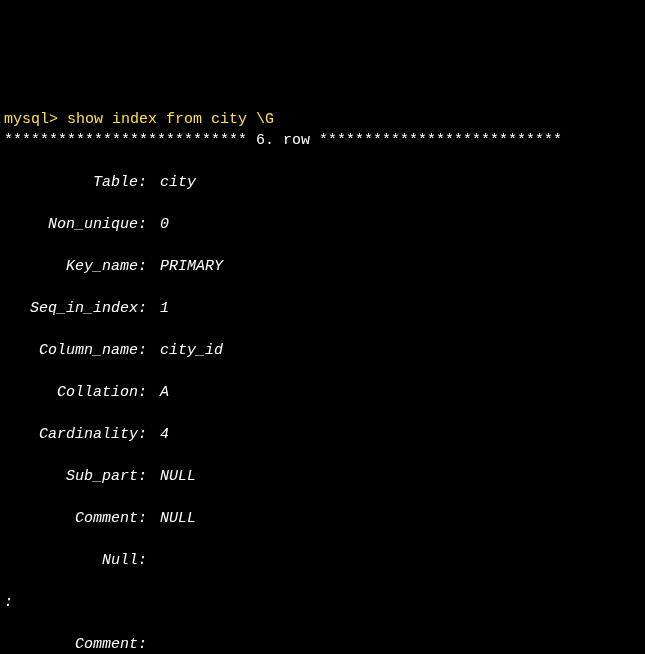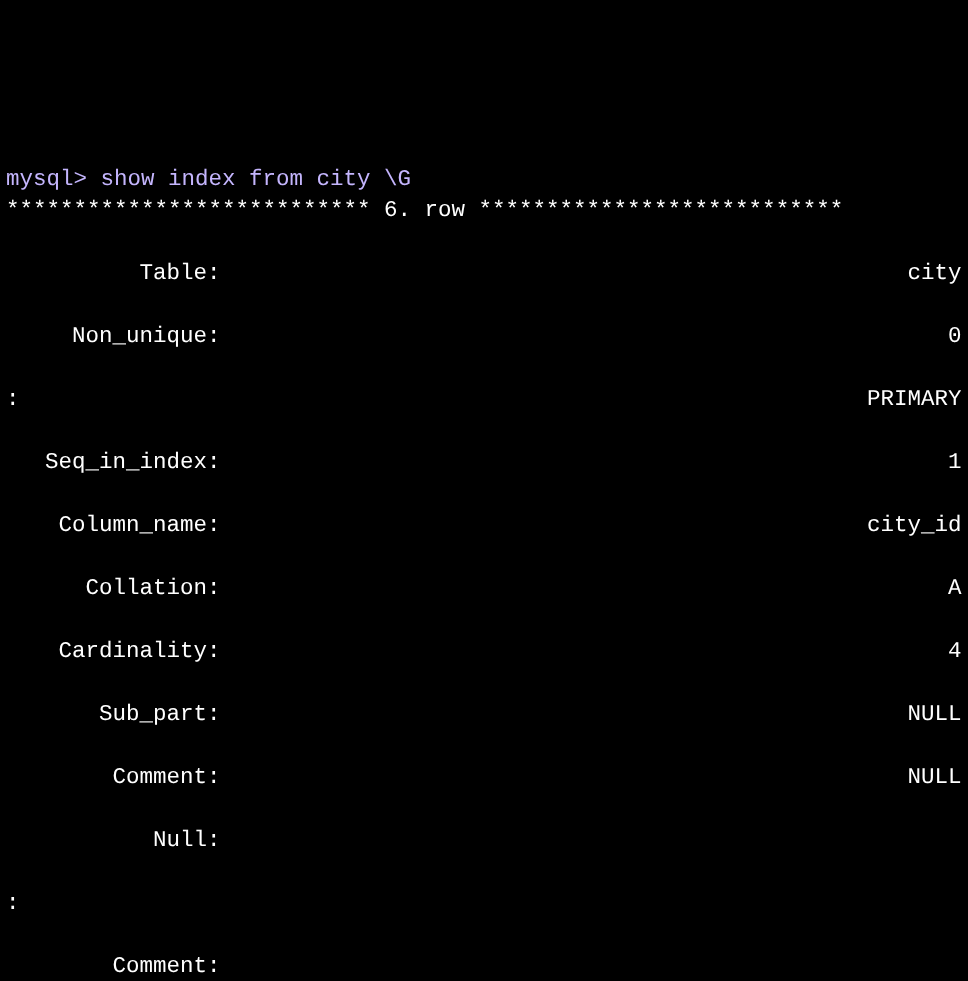--- a/index.html
+++ b/index.html
@@ -20,7 +20,7 @@
       white-space: pre;
     }
     .prompt {
-      color: #c4b5fd;
+      color: #fde047;
     }
     .row-line {
       display: block;

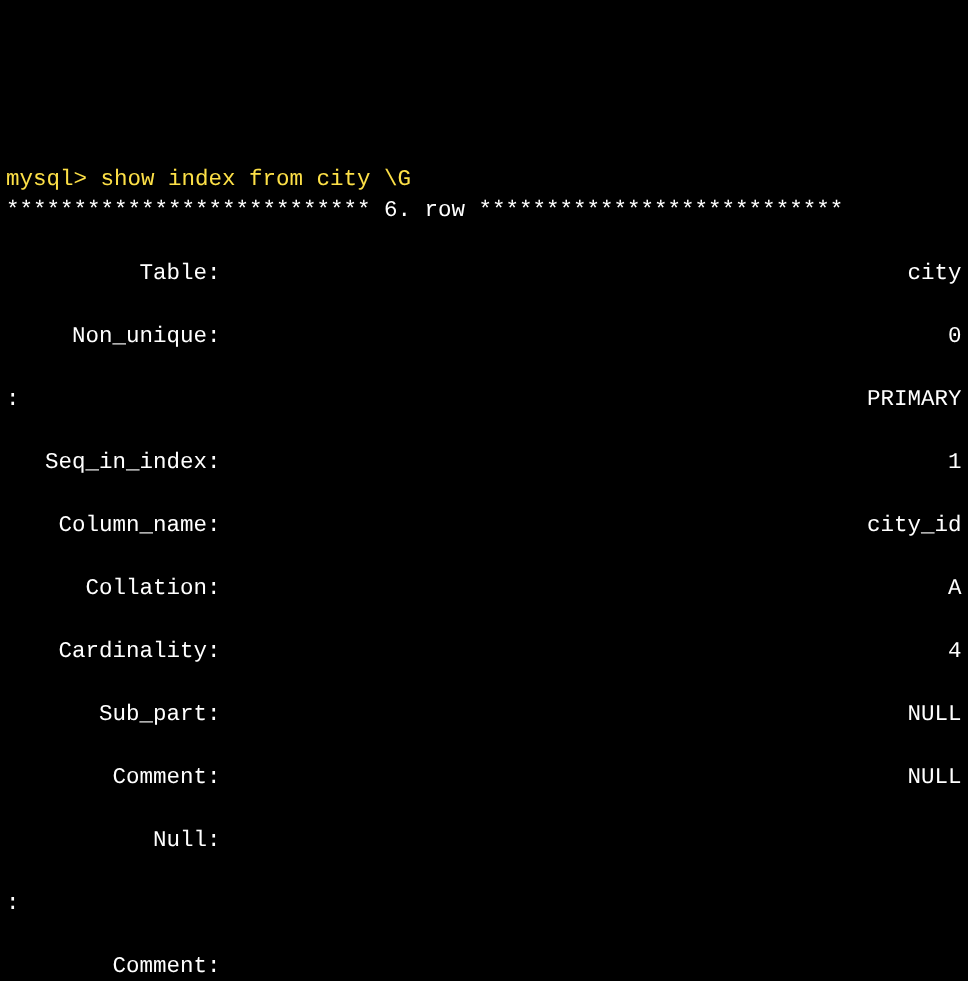--- a/index.html
+++ b/index.html
@@ -27,6 +27,7 @@
     }
     .field-row {
       display: flex;
+      font-style: italic;
     }
     .field-label {
       width: 134px;

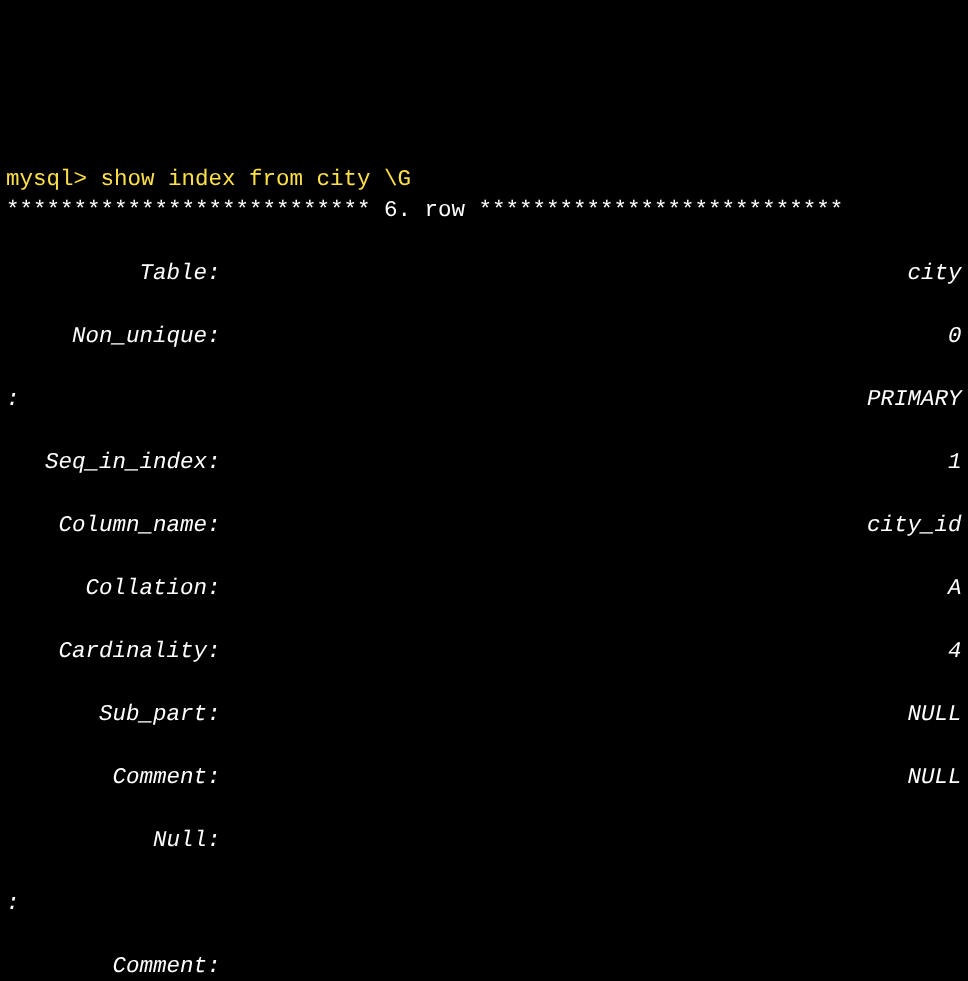--- a/index.html
+++ b/index.html
@@ -39,7 +39,6 @@
     }
     .field-value {
       flex: 1;
-      text-align: right;
     }
   </style>
 </head>

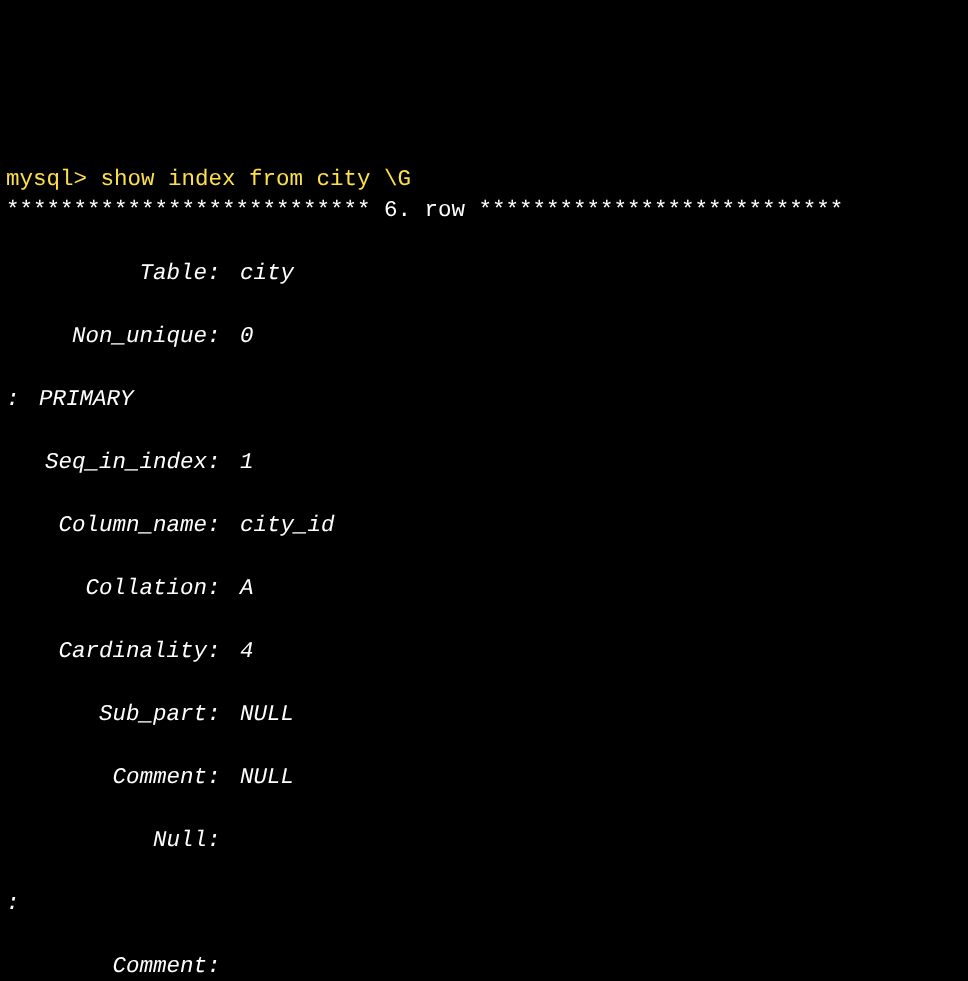--- a/index.html
+++ b/index.html
@@ -51,7 +51,7 @@
 <span class="row-line">*************************** 6. row ***************************</span>
 <div class="field-row"><span class="field-label">Table</span><span class="field-sep">: </span><span class="field-value">city</span></div>
 <div class="field-row"><span class="field-label">Non_unique</span><span class="field-sep">: </span><span class="field-value">0</span></div>
-<div class="field-row"><span class="field-sep">: </span><span class="field-value">PRIMARY</span></div>
+<div class="field-row"><span class="field-label">Key_name</span><span class="field-sep">: </span><span class="field-value">PRIMARY</span></div>
 <div class="field-row"><span class="field-label">Seq_in_index</span><span class="field-sep">: </span><span class="field-value">1</span></div>
 <div class="field-row"><span class="field-label">Column_name</span><span class="field-sep">: </span><span class="field-value">city_id</span></div>
 <div class="field-row"><span class="field-label">Collation</span><span class="field-sep">: </span><span class="field-value">A</span></div>

